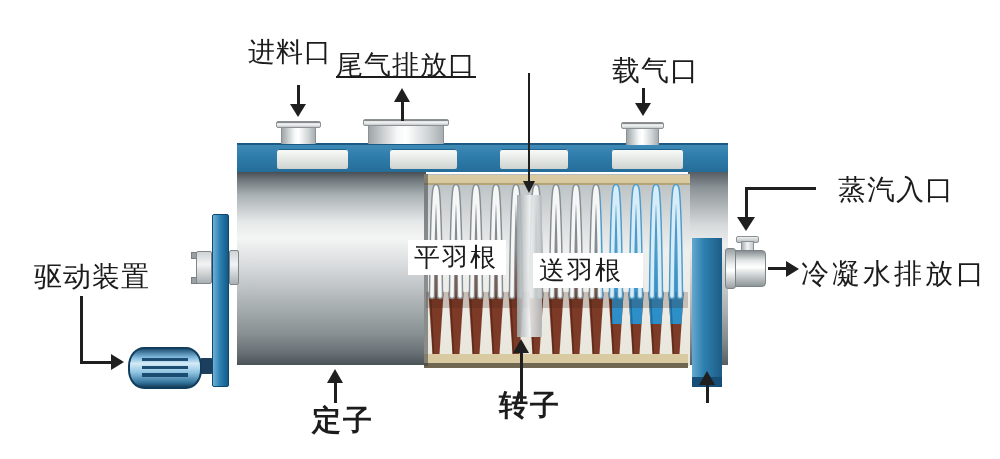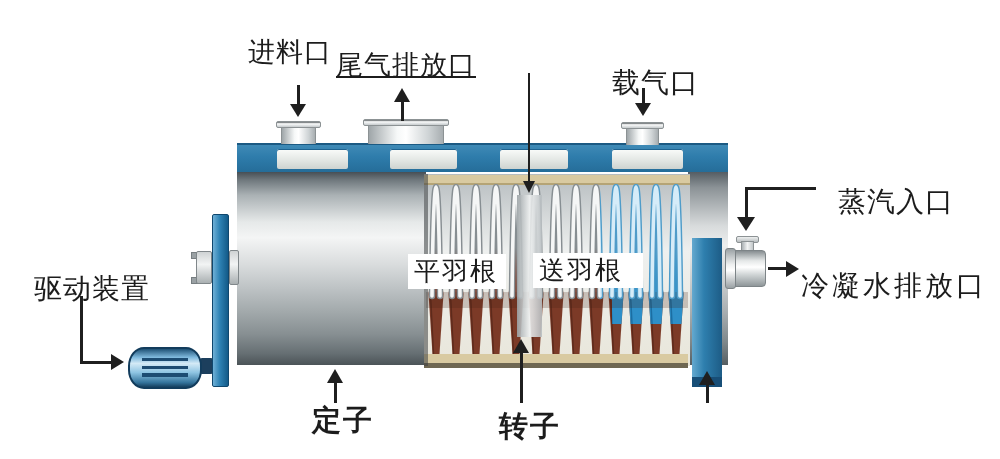--- a/index.html
+++ b/index.html
@@ -9,7 +9,7 @@
   }
   .lbl{position:absolute;white-space:nowrap;font-weight:500;line-height:1.05;}
   .fs27{font-size:27px;letter-spacing:1px;}
-  .fs28{font-size:28px;letter-spacing:1px;margin-top:12px;}
+  .fs28{font-size:28px;letter-spacing:1px;}
   .fs29{font-size:29px;letter-spacing:2px;font-weight:bold;}
   .boxlbl{position:absolute;background:#ffffff;font-size:26px;letter-spacing:2px;
           padding:3px 8px 3px 6px;z-index:30;line-height:1.1;}

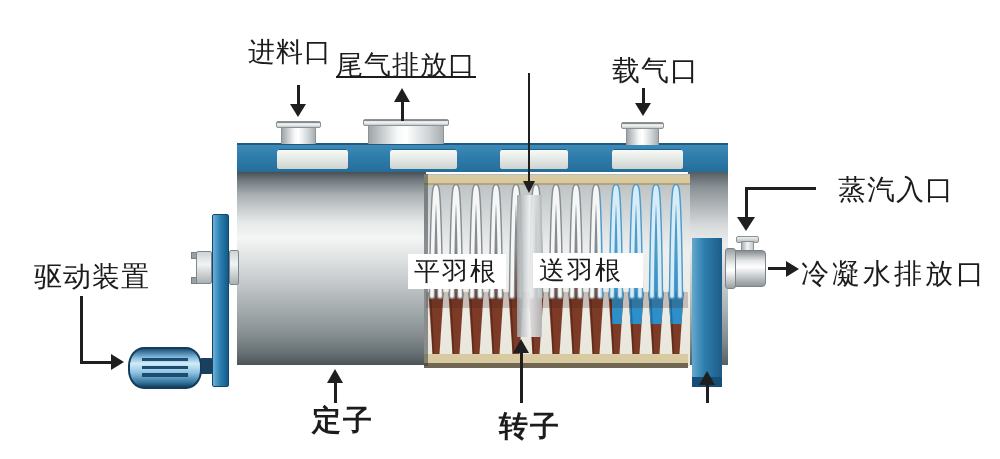--- a/index.html
+++ b/index.html
@@ -198,7 +198,7 @@
   <div class="lbl fs28" style="left:34px;top:262px;">驱动装置</div>
   <div class="lbl fs29" style="left:312px;top:405px;">定子</div>
   <div class="lbl fs29" style="left:499px;top:411px;">转子</div>
-  <div class="boxlbl" style="left:408px;top:254px;">平羽根</div>
+  <div class="boxlbl" style="left:408px;top:240px;">平羽根</div>
   <div class="boxlbl" style="left:533px;top:253px;padding-right:20px;">送羽根</div>
 
 </div>

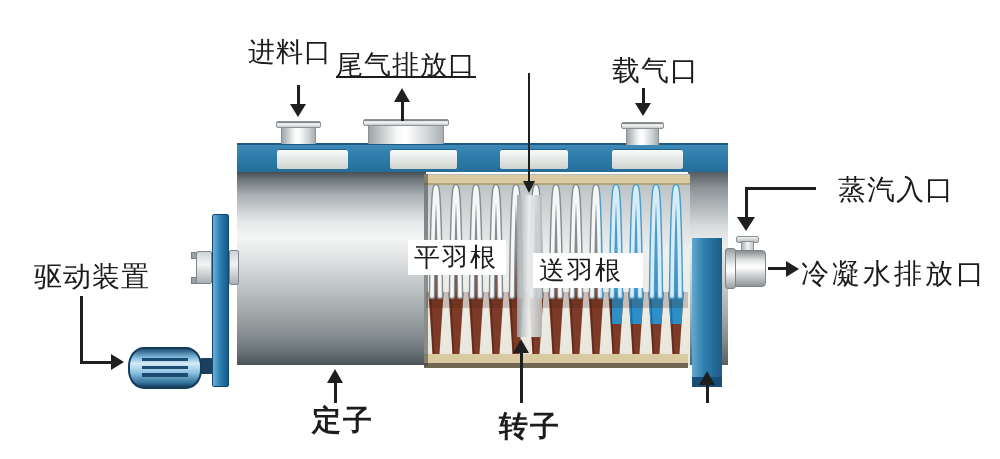--- a/index.html
+++ b/index.html
@@ -197,7 +197,7 @@
   <div class="lbl fs28" style="left:801px;top:259px;letter-spacing:3px;">冷凝水排放口</div>
   <div class="lbl fs28" style="left:34px;top:262px;">驱动装置</div>
   <div class="lbl fs29" style="left:312px;top:405px;">定子</div>
-  <div class="lbl fs29" style="left:499px;top:411px;">转子</div>
+  <div class="lbl fs29" style="left:499px;top:390px;">转子</div>
   <div class="boxlbl" style="left:408px;top:240px;">平羽根</div>
   <div class="boxlbl" style="left:533px;top:253px;padding-right:20px;">送羽根</div>
 

